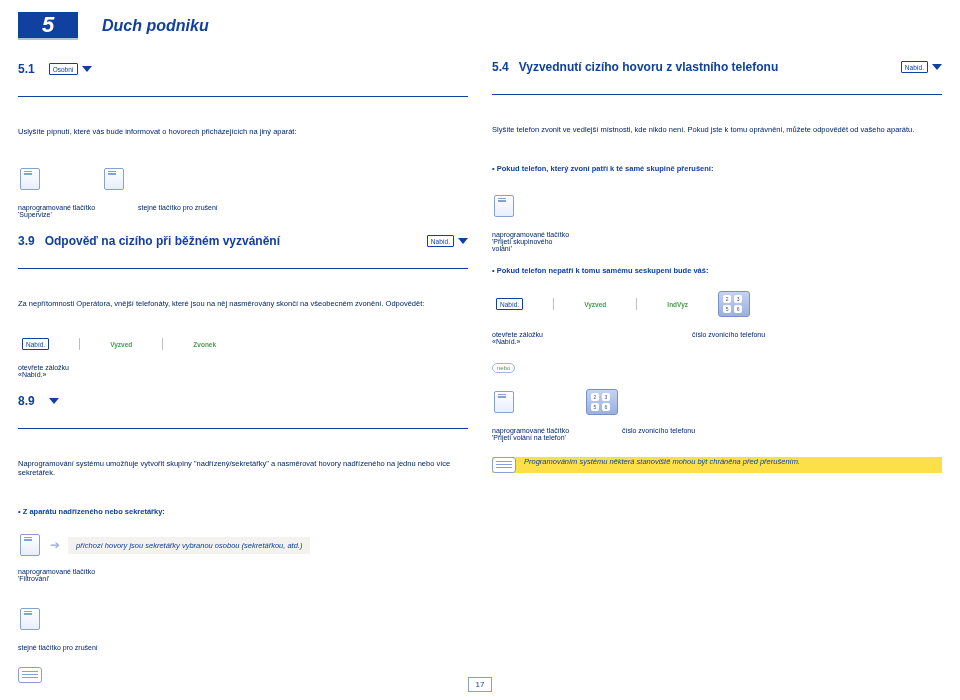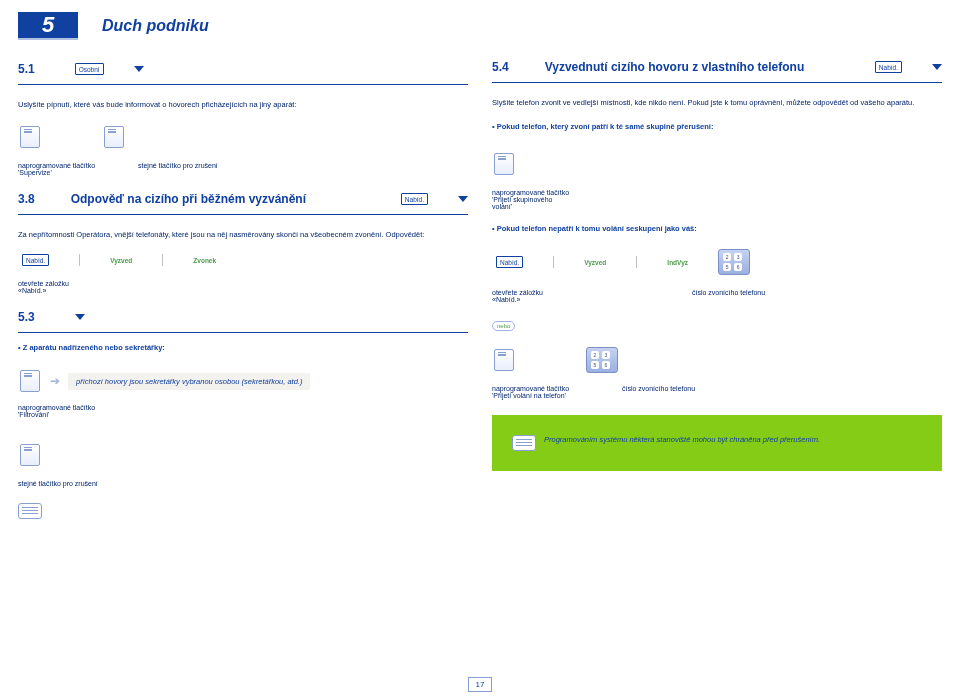--- a/index.html
+++ b/index.html
@@ -54,9 +54,8 @@
     display: flex;
     align-items: center;
     border-bottom: 1px solid #1040a0;
-    padding-bottom: 8px;
+    padding-bottom: 20px;
     margin-top: 6px;
-    gap: 26px;
   }
   .sec-num {
     color: #1040a0;

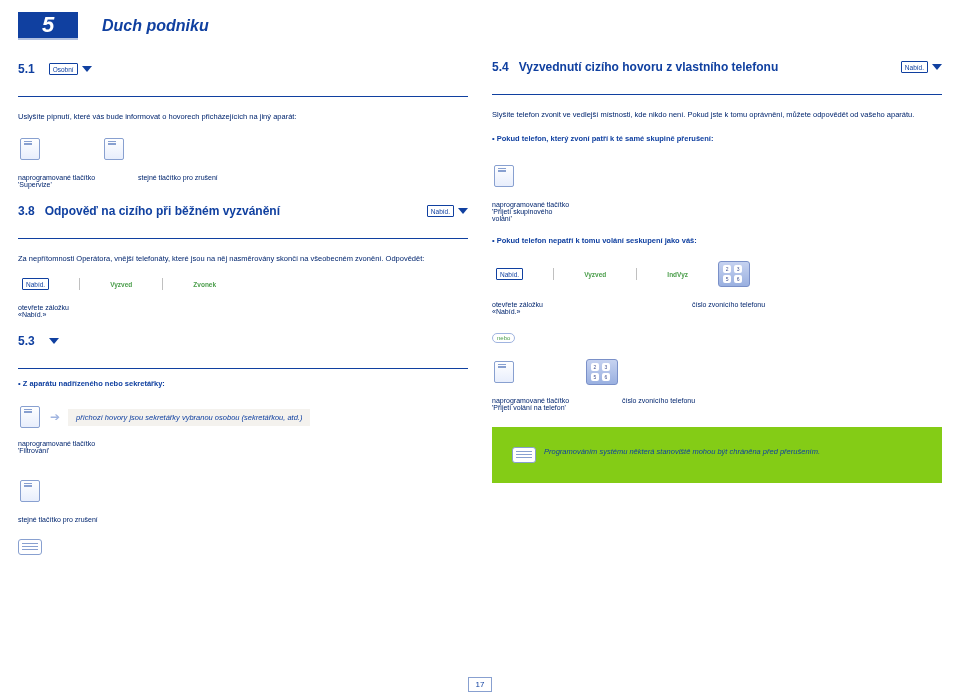--- a/index.html
+++ b/index.html
@@ -88,7 +88,7 @@
     border-top: 6px solid #1040a0;
     margin-left: 4px;
   }
-  .body-text { margin: 5px 0; color: #00256e; }
+  .body-text { margin: 20px 0; color: #00256e; }
   .blue-strong { color: #1040a0; font-weight: bold; }
   .key {
     width: 18px; height: 20px;

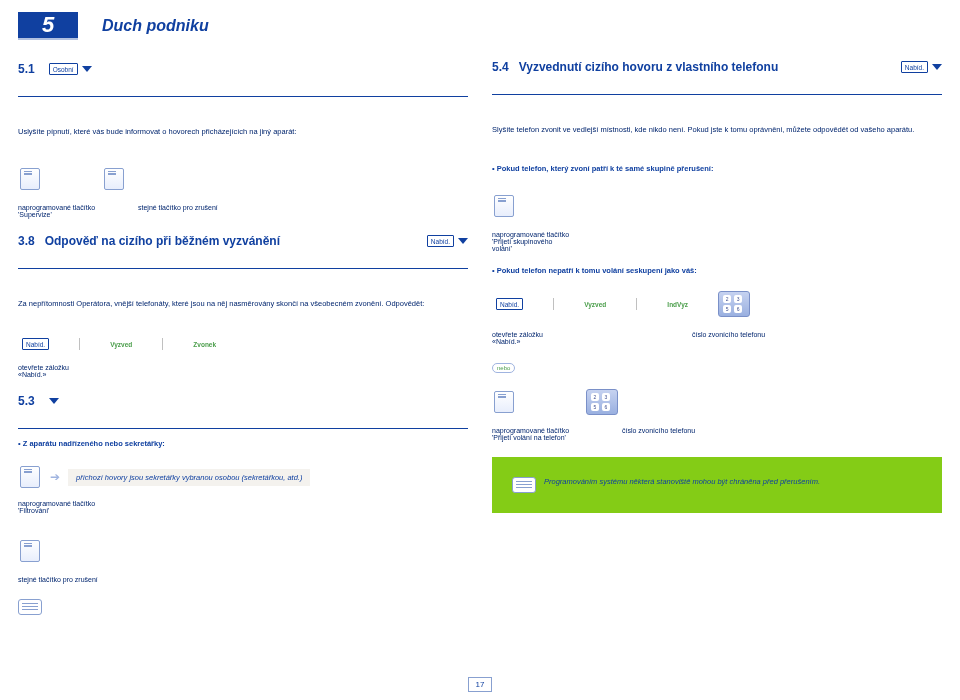--- a/index.html
+++ b/index.html
@@ -182,7 +182,7 @@
     </div>
 
     <div class="sec-row">
-      <span class="sec-num">3.8</span>
+      <span class="sec-num">3.9</span>
       <span class="sec-title">Odpověď na cizího při běžném vyzvánění</span>
       <span class="tag">Nabíd.</span>
       <span class="tri"></span>

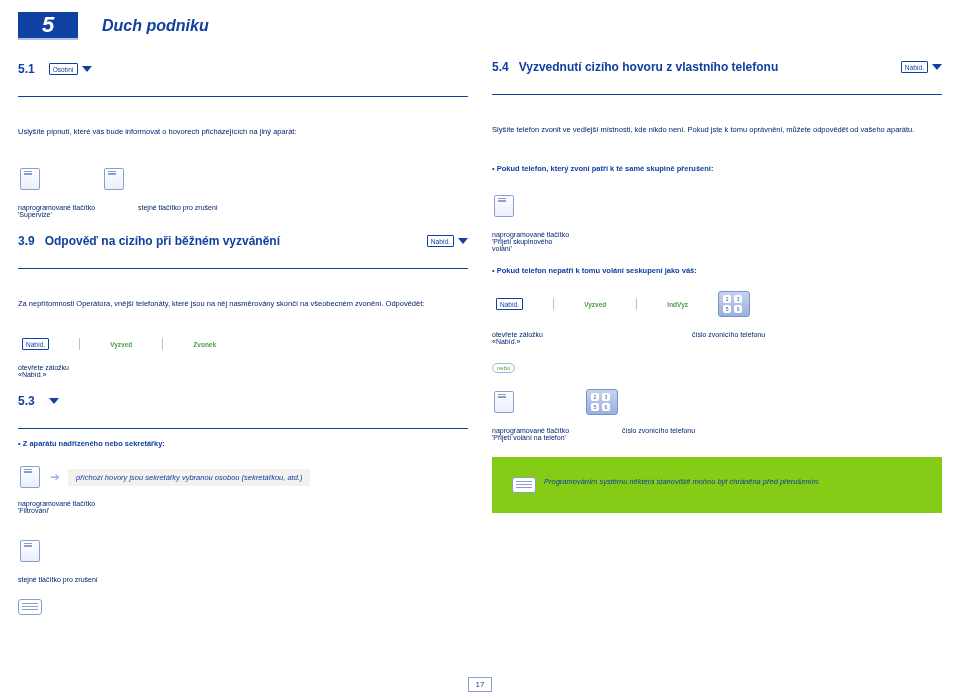--- a/index.html
+++ b/index.html
@@ -240,7 +240,7 @@
     <div class="row" style="gap:40px">
       <div class="caption">naprogramované tlačítko 'Přijetí skupinového volání'</div>
     </div>
-    <div class="blue-strong" style="margin-top:4px">• <span>Pokud telefon nepatří k tomu volání seskupení jako váš:</span></div>
+    <div class="blue-strong" style="margin-top:4px">• <span>Pokud telefon nepatří k tomu samému seskupení bude váš:</span></div>
 
     <div class="row" style="gap:30px;align-items:center;margin-top:6px">
       <span class="tag">Nabíd.</span>

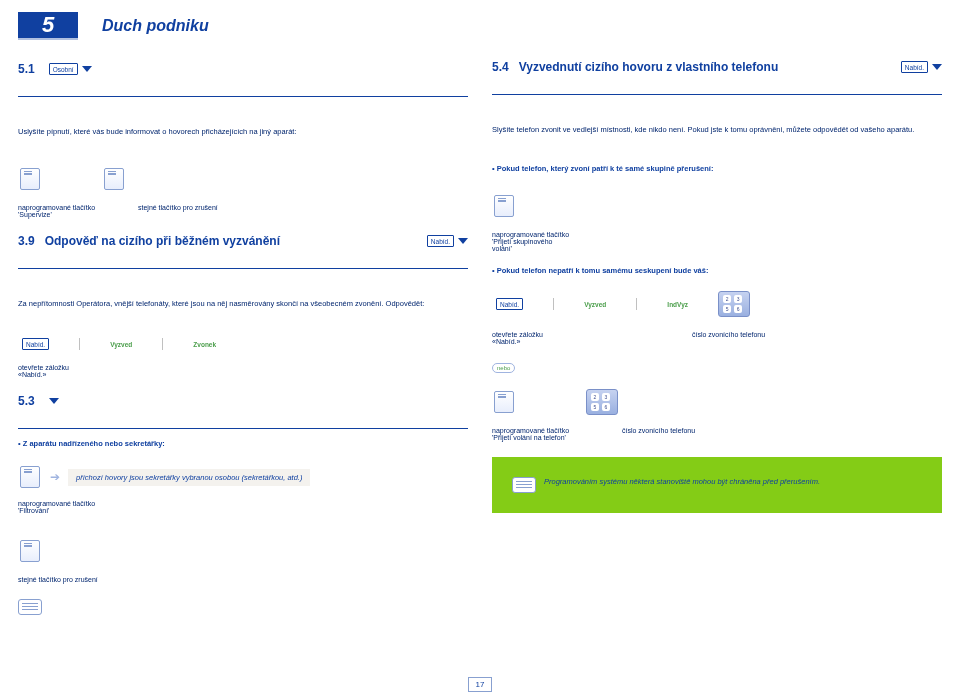--- a/index.html
+++ b/index.html
@@ -198,7 +198,7 @@
     <div class="caption" style="margin-top:4px">otevřete záložku «Nabíd.»</div>
 
     <div class="sec-row">
-      <span class="sec-num">5.3</span>
+      <span class="sec-num">8.9</span>
       <span class="tri"></span>
     </div>
     <div class="blue-strong">• <span>Z aparátu nadřízeného nebo sekretářky:</span></div>

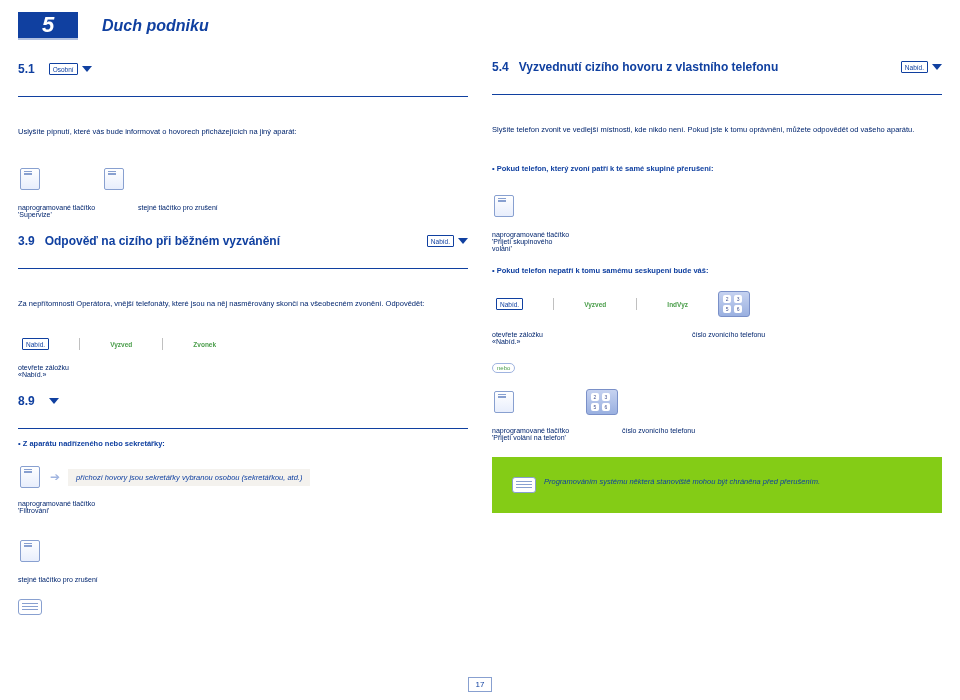--- a/index.html
+++ b/index.html
@@ -201,6 +201,7 @@
       <span class="sec-num">8.9</span>
       <span class="tri"></span>
     </div>
+    <div class="body-text">Naprogramování systému umožňuje vytvořit skupiny "nadřízený/sekretářky" a nasměrovat hovory nadřízeného na jednu nebo více sekretářek.</div>
     <div class="blue-strong">• <span>Z aparátu nadřízeného nebo sekretářky:</span></div>
 
     <div class="row" style="margin-top:6px;align-items:center">

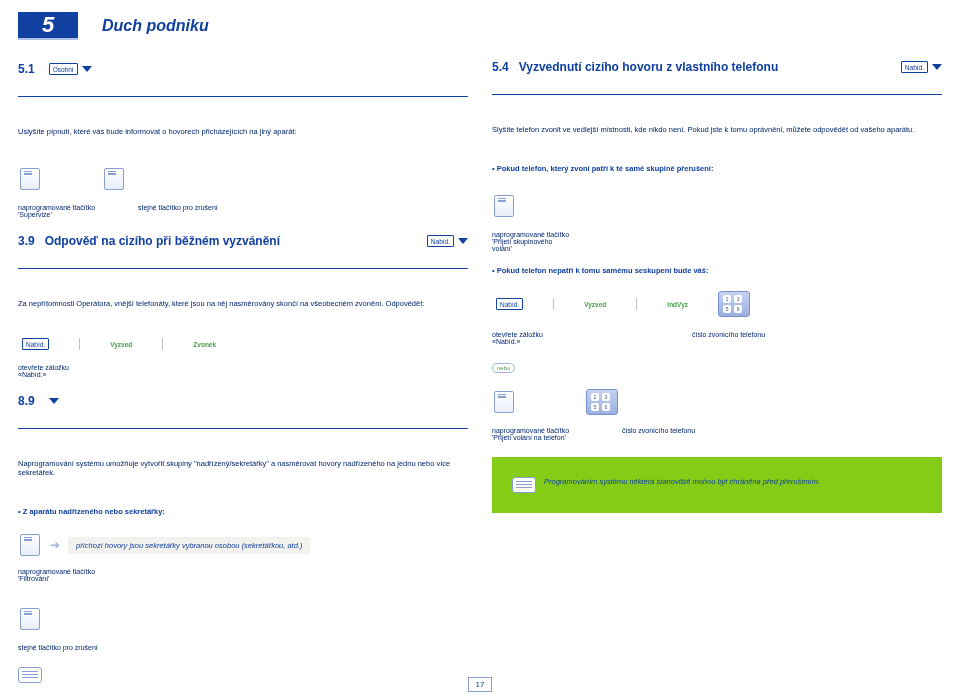--- a/index.html
+++ b/index.html
@@ -281,7 +281,7 @@
       <div class="caption">číslo zvonícího telefonu</div>
     </div>
 
-    <div class="notebox" style="background:#84cc16;padding:20px">
+    <div class="notebox" style="background:#fde047;padding:0">
       <div class="note-icon"></div>
       <div class="note-text" style="font-weight:normal">Programováním systému některá stanoviště mohou být chráněna před přerušením.</div>
     </div>

